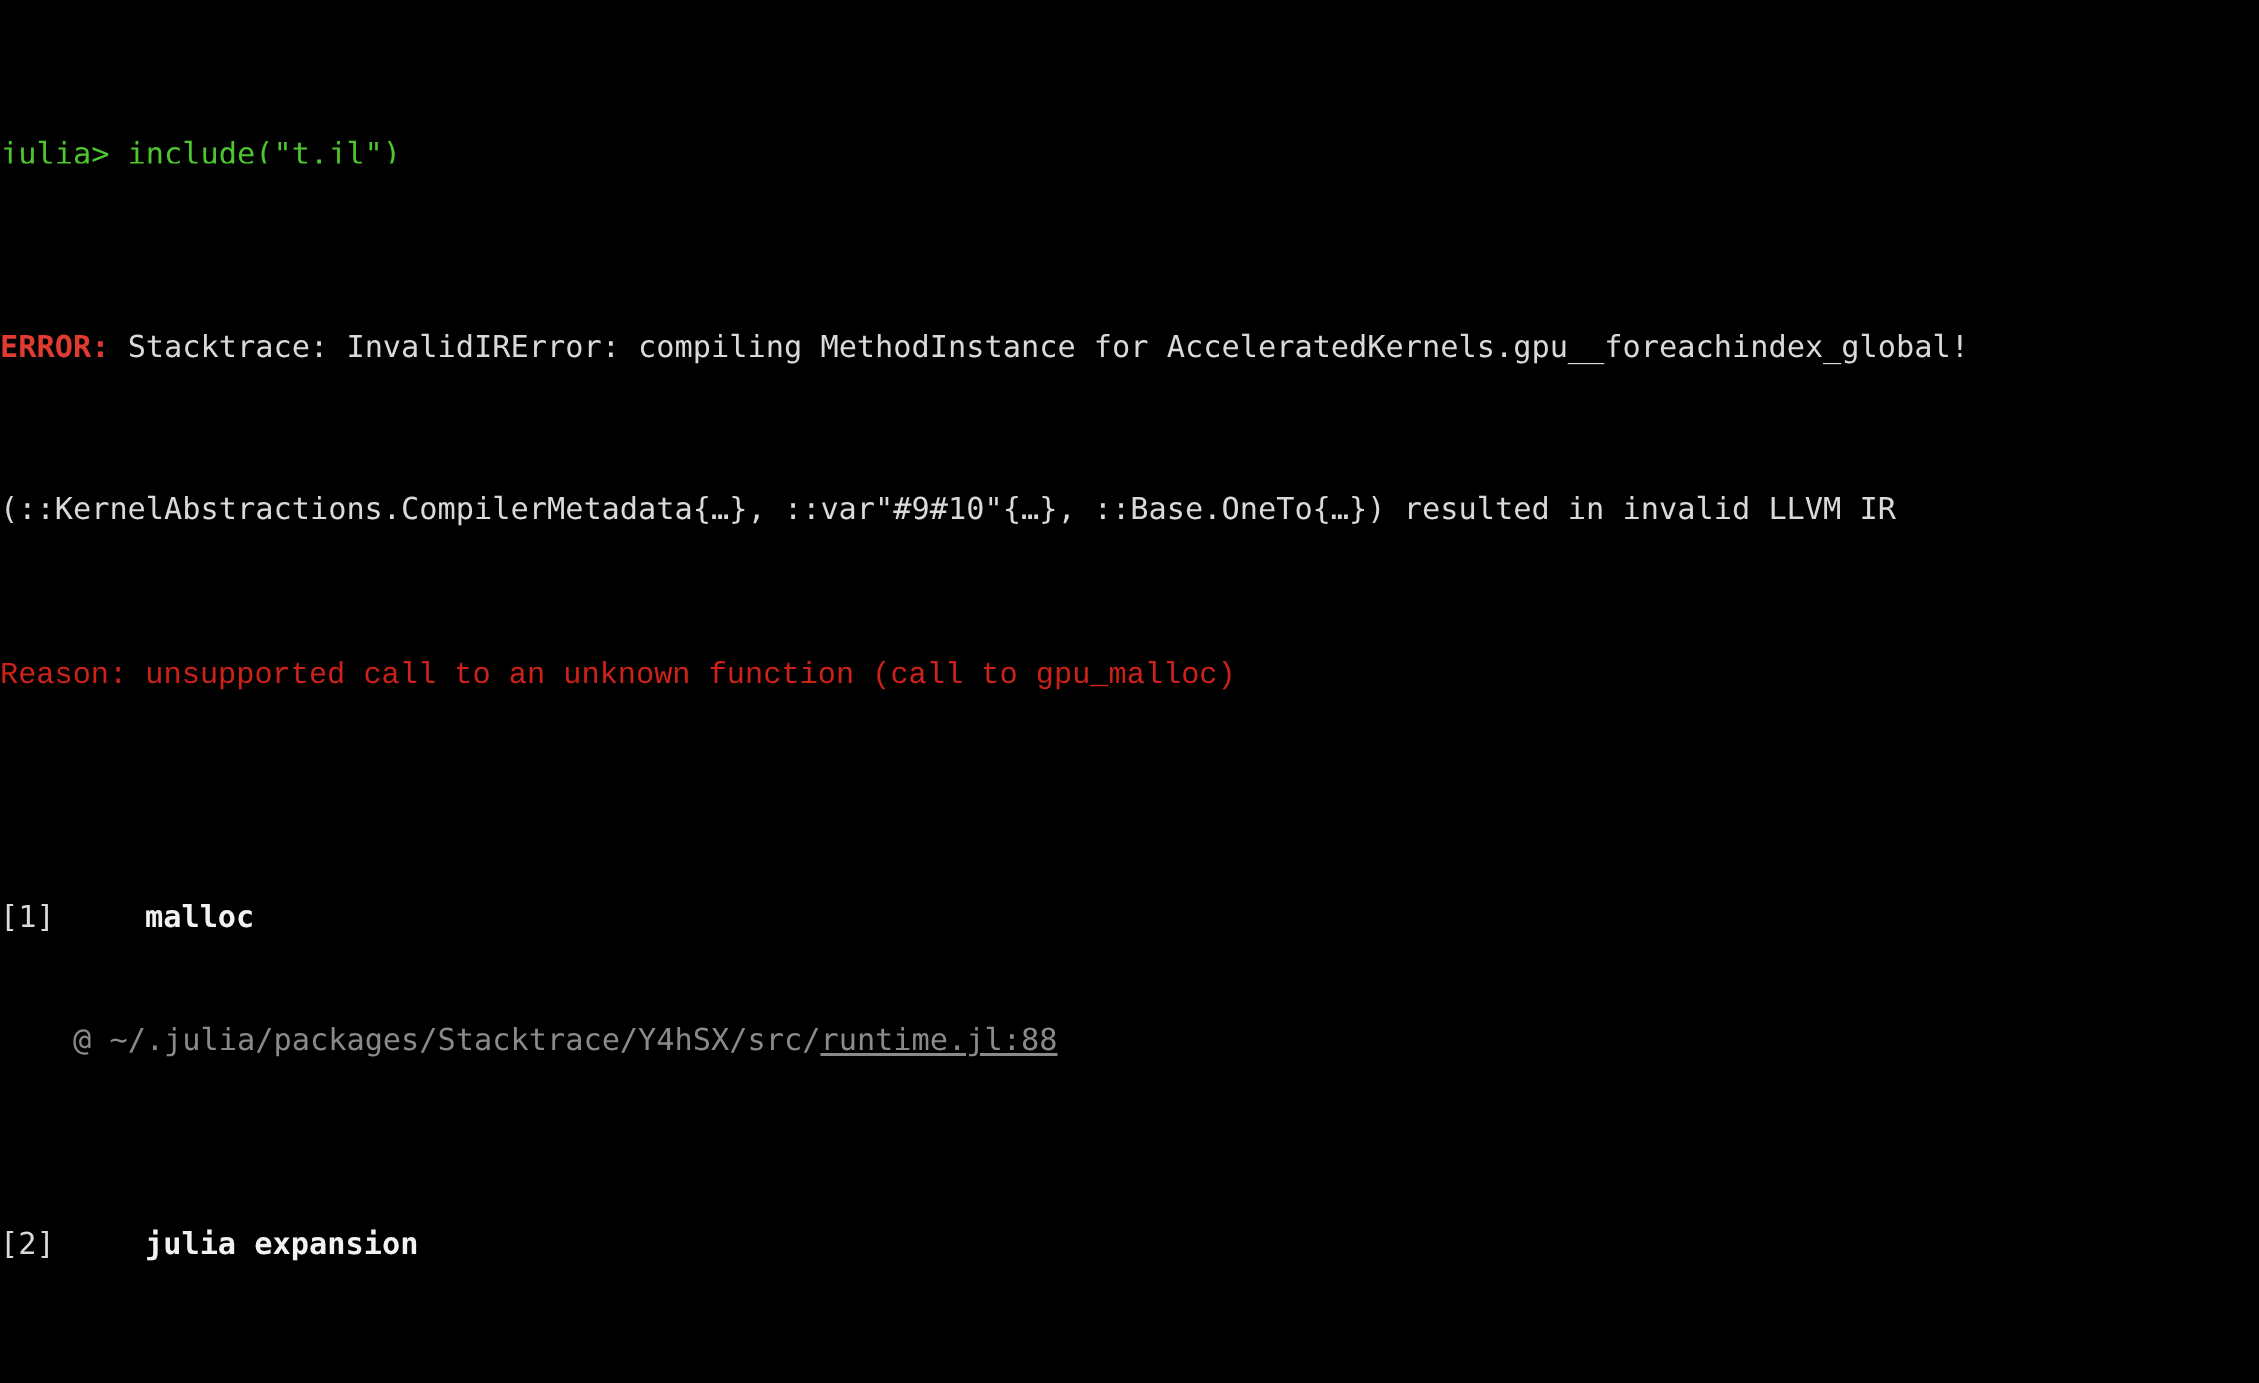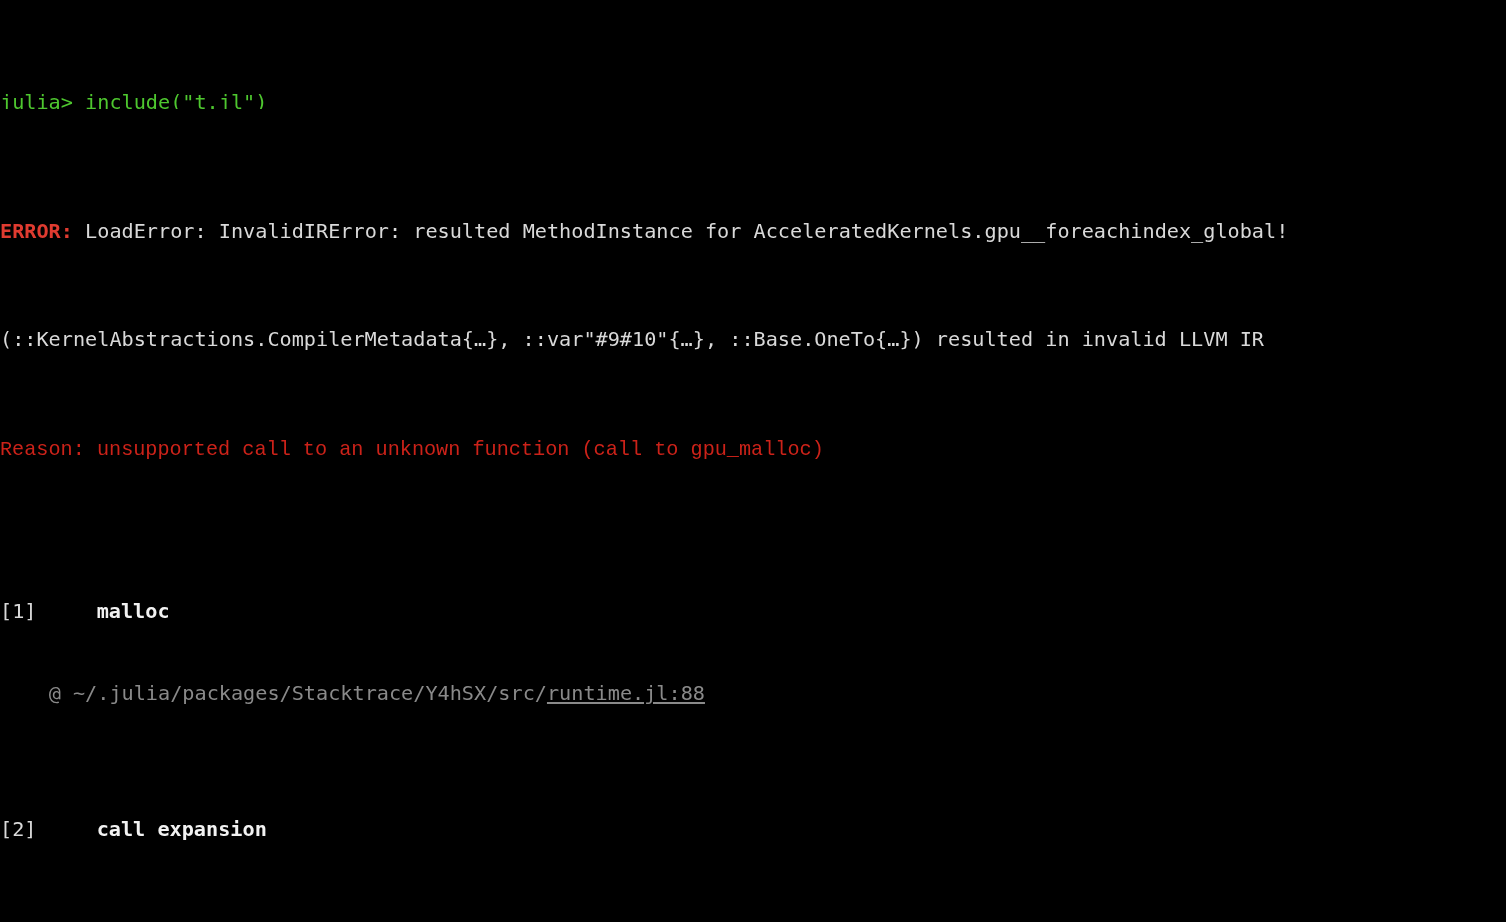--- a/index.html
+++ b/index.html
@@ -57,7 +57,7 @@
     <div class="line clip-top"><span class="c-green">julia&gt; include("t.jl")</span></div>
 
     
-    <div class="line"><span class="c-redb">ERROR:</span><span class="c-white"> LoadError: InvalidIRError: resulted MethodInstance for AcceleratedKernels.gpu__foreachindex_global!</span></div>
+    <div class="line"><span class="c-redb">ERROR:</span><span class="c-white"> Stacktrace: InvalidIRError: compiling MethodInstance for AcceleratedKernels.gpu__foreachindex_global!</span></div>
 
     <div class="line"><span class="c-white">(::KernelAbstractions.CompilerMetadata{…}, ::var"#9#10"{…}, ::Base.OneTo{…}) resulted in invalid LLVM IR</span></div>
 

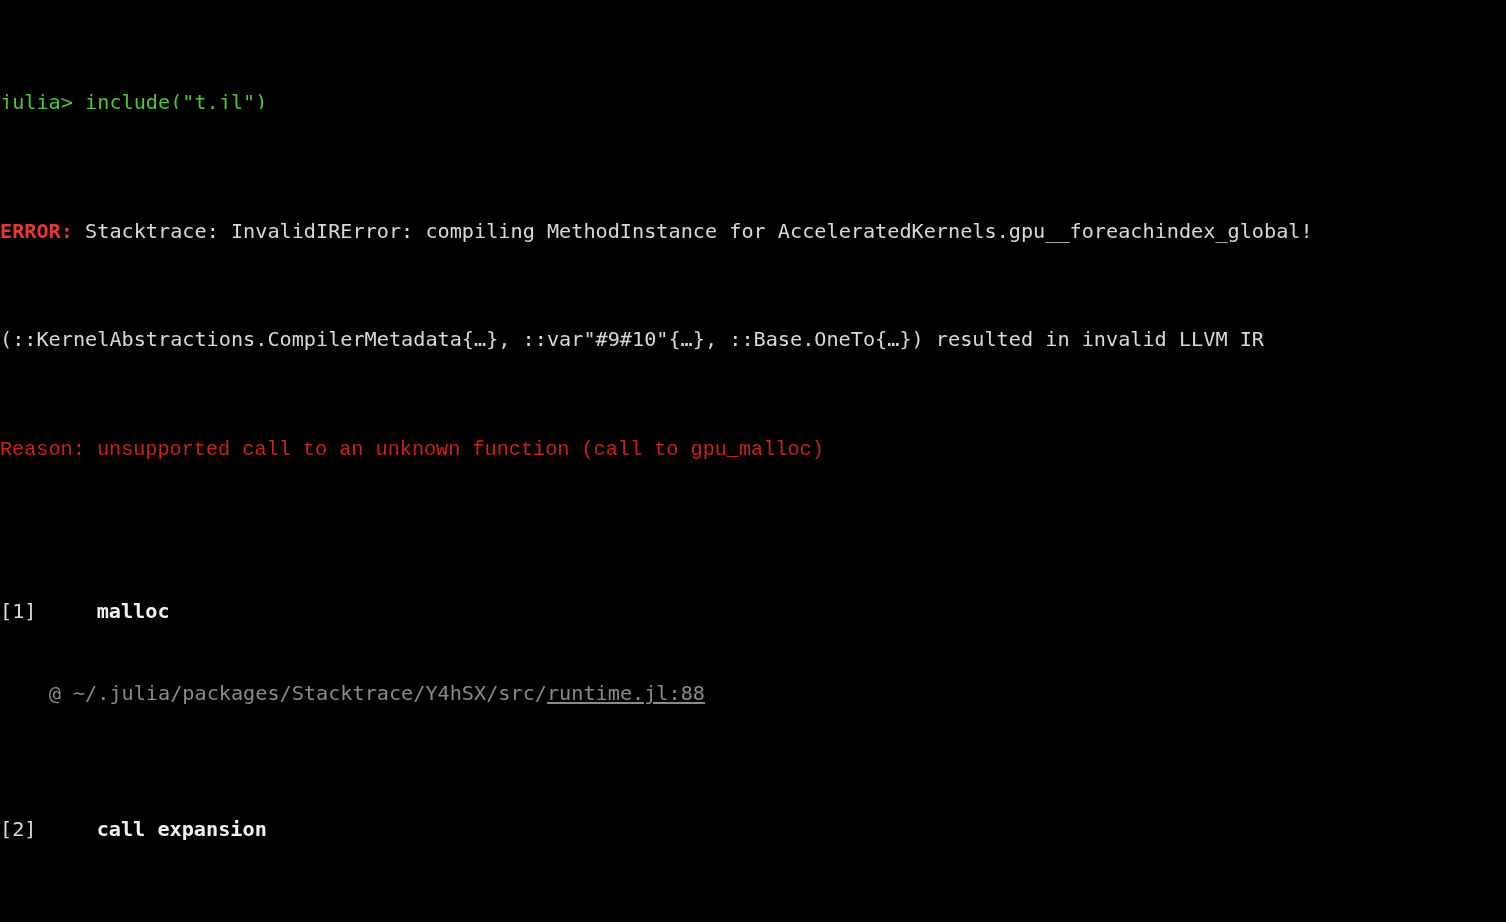--- a/index.html
+++ b/index.html
@@ -69,7 +69,7 @@
     <div class="line"><span class="c-dim">    </span><span class="c-dim">@</span><span class="c-dim"> </span><span class="c-dim">~/.julia/packages/Stacktrace/Y4hSX/src/</span><span class="c-dim u">runtime.jl:88</span></div>
 
     
-    <div class="line"><span class="c-white">[2]</span><span class="c-white"> </span><span class="c-bold">call expansion</span></div>
+    <div class="line"><span class="c-white">[2]</span><span class="c-white"> </span><span class="c-bold">julia expansion</span></div>
     
 
     

